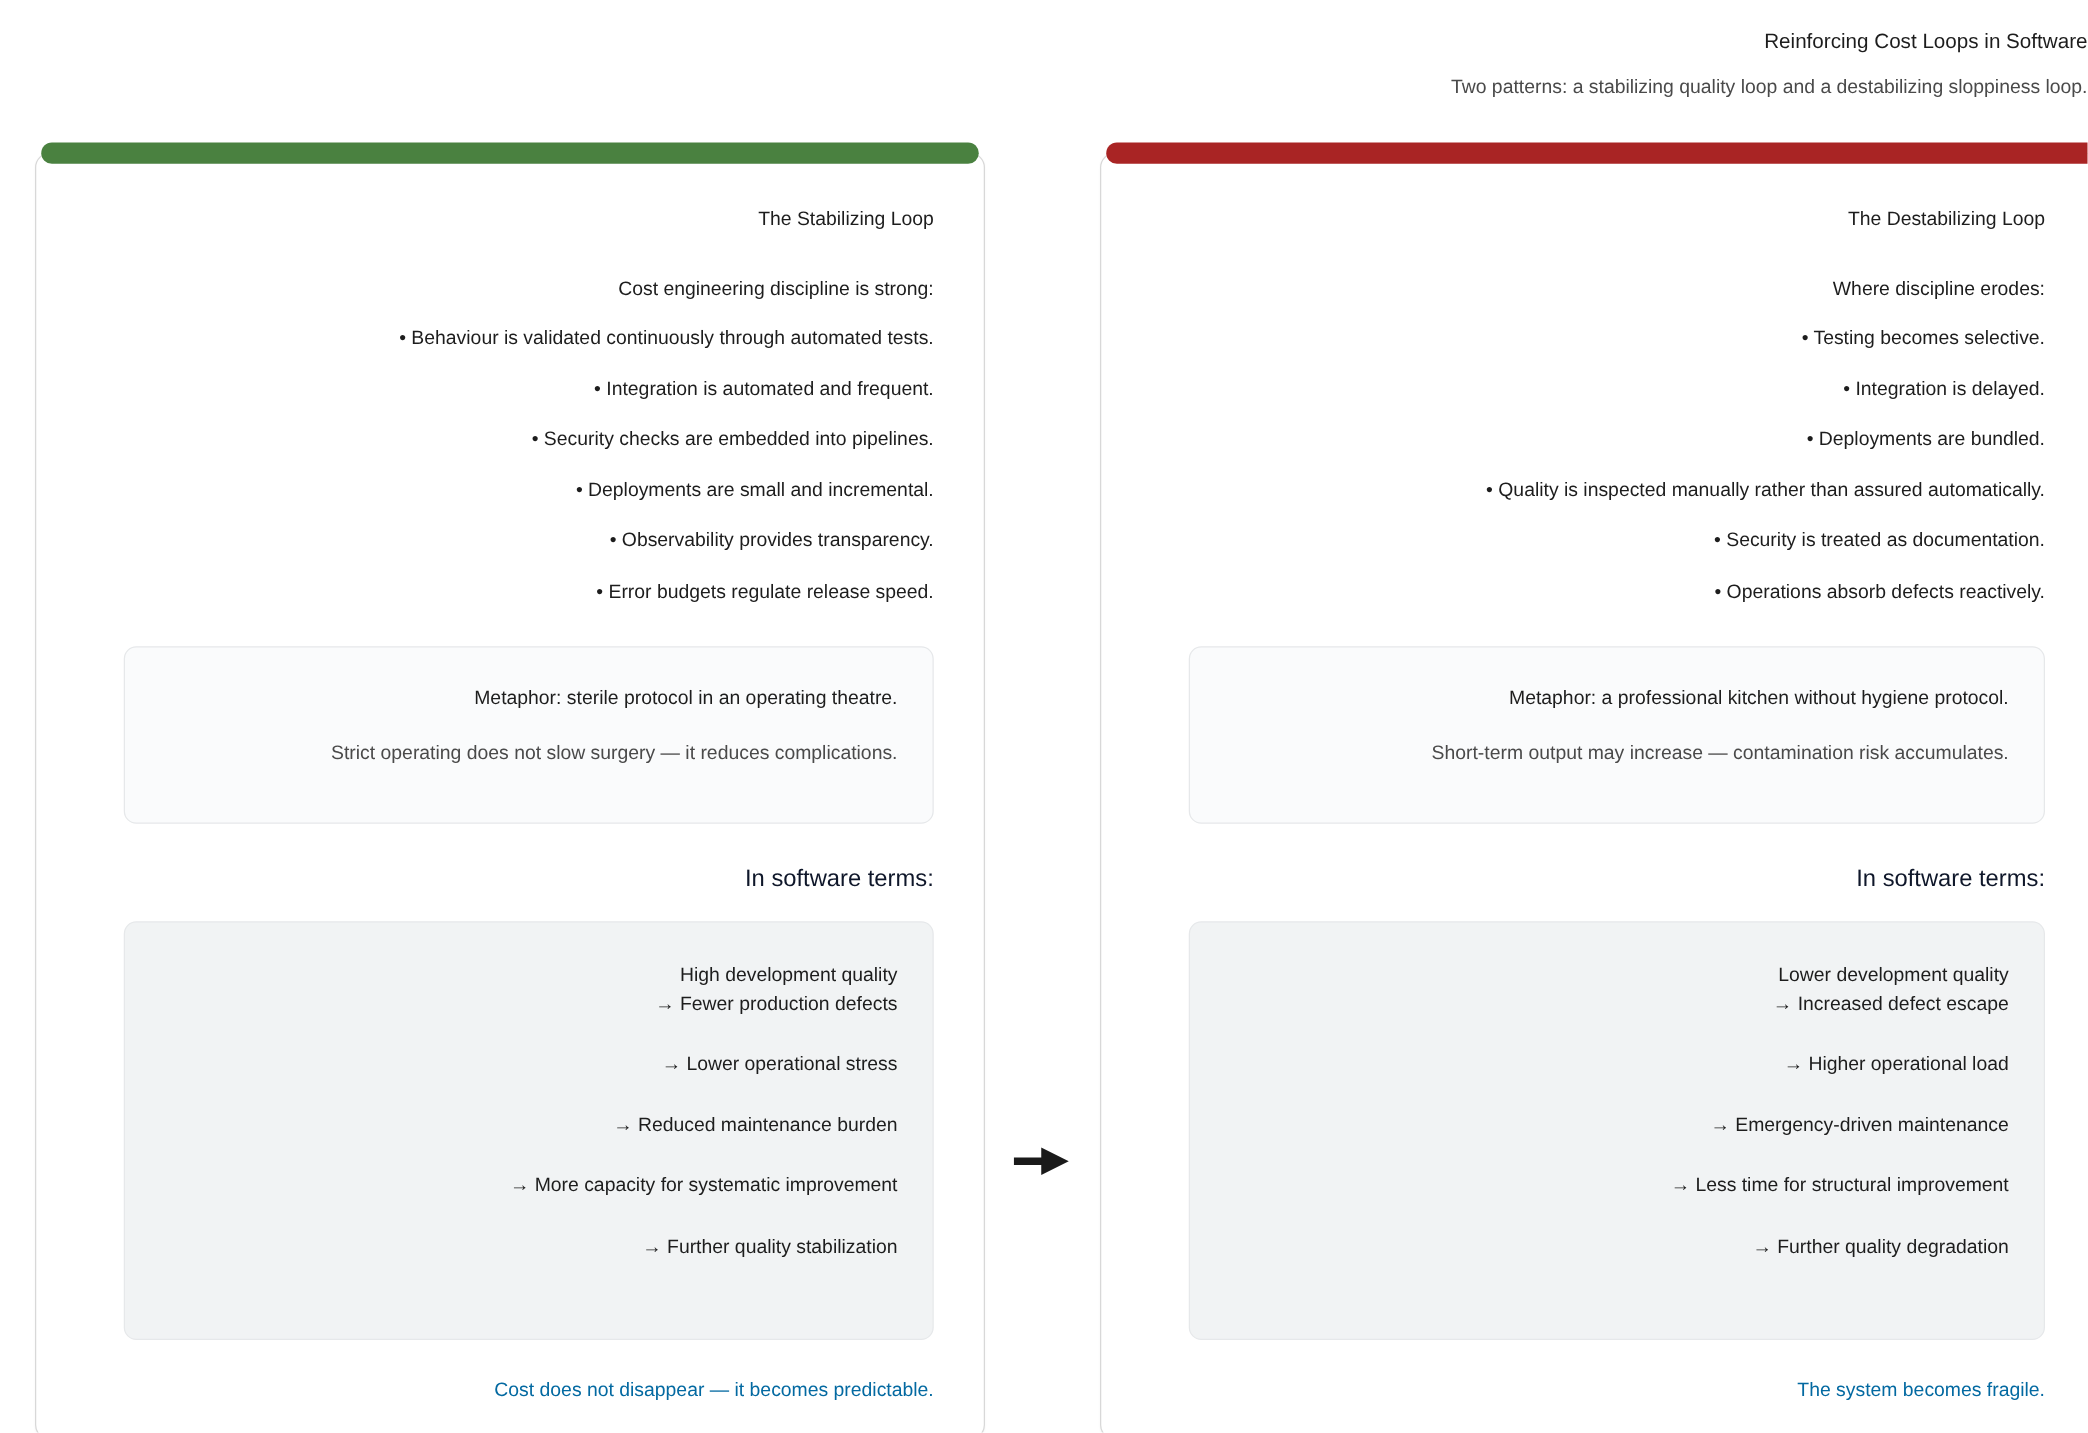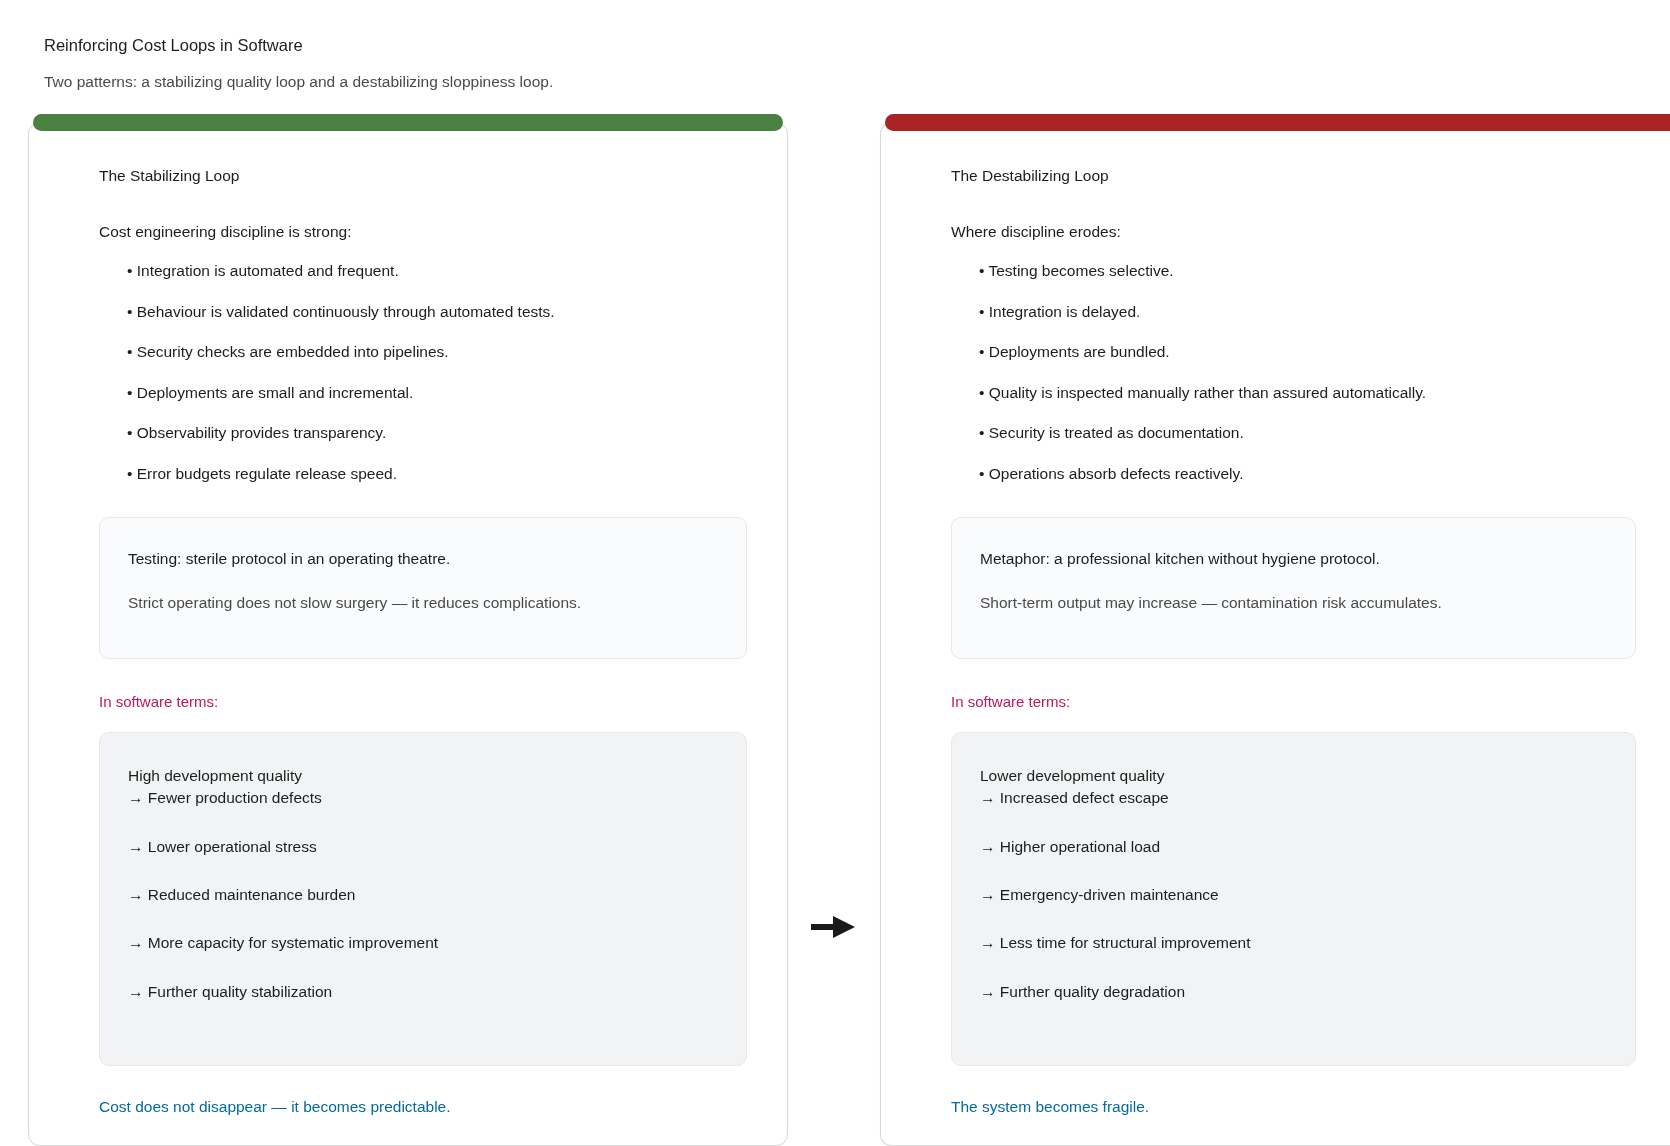--- a/index.html
+++ b/index.html
@@ -20,7 +20,8 @@
     position: relative;
     width: 1670px;
     height: 1146px;
-    padding: 12px;
+    padding: 0;
+    text-align: right;
   }
 
   

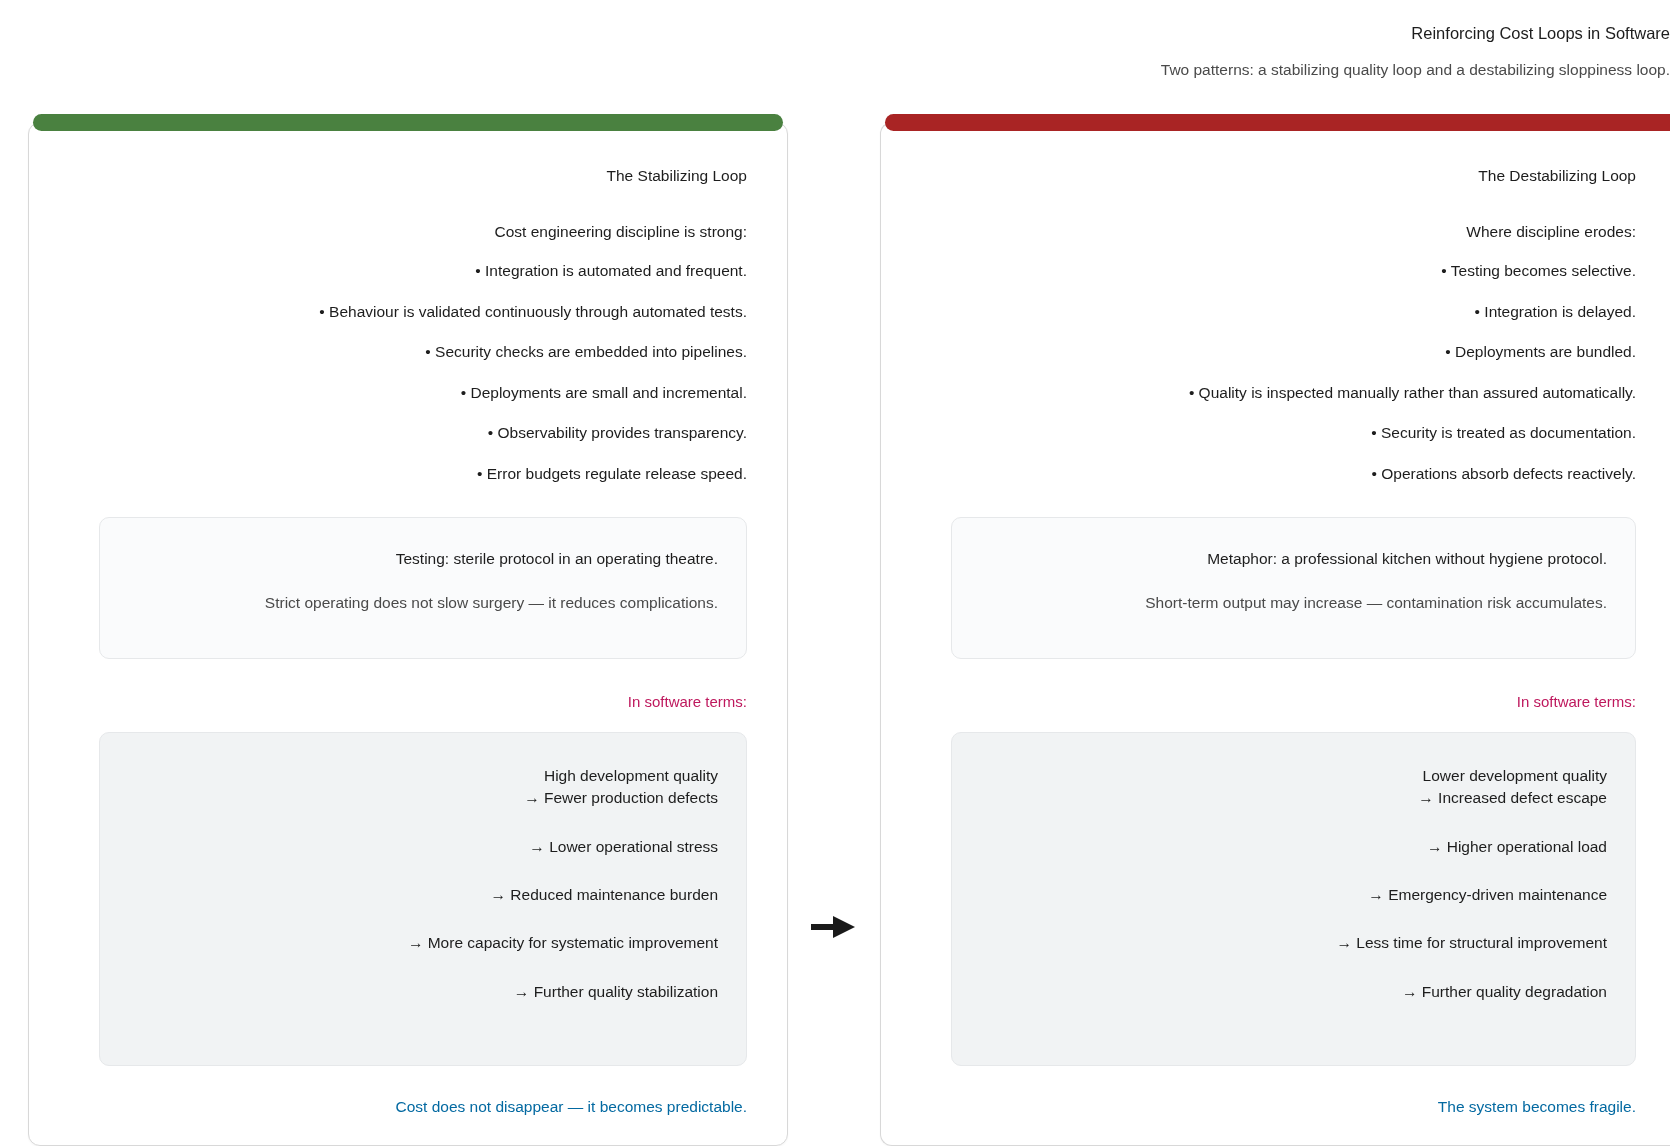--- a/index.html
+++ b/index.html
@@ -202,8 +202,8 @@
         <div class="card-title">The Stabilizing Loop</div>
         <div class="card-lead">Cost engineering discipline is strong:</div>
         <ul class="bullets">
+          <li>• Behaviour is validated continuously through automated tests.</li>
           <li>• Integration is automated and frequent.</li>
-          <li>• Behaviour is validated continuously through automated tests.</li>
           <li>• Security checks are embedded into pipelines.</li>
           <li>• Deployments are small and incremental.</li>
           <li>• Observability provides transparency.</li>

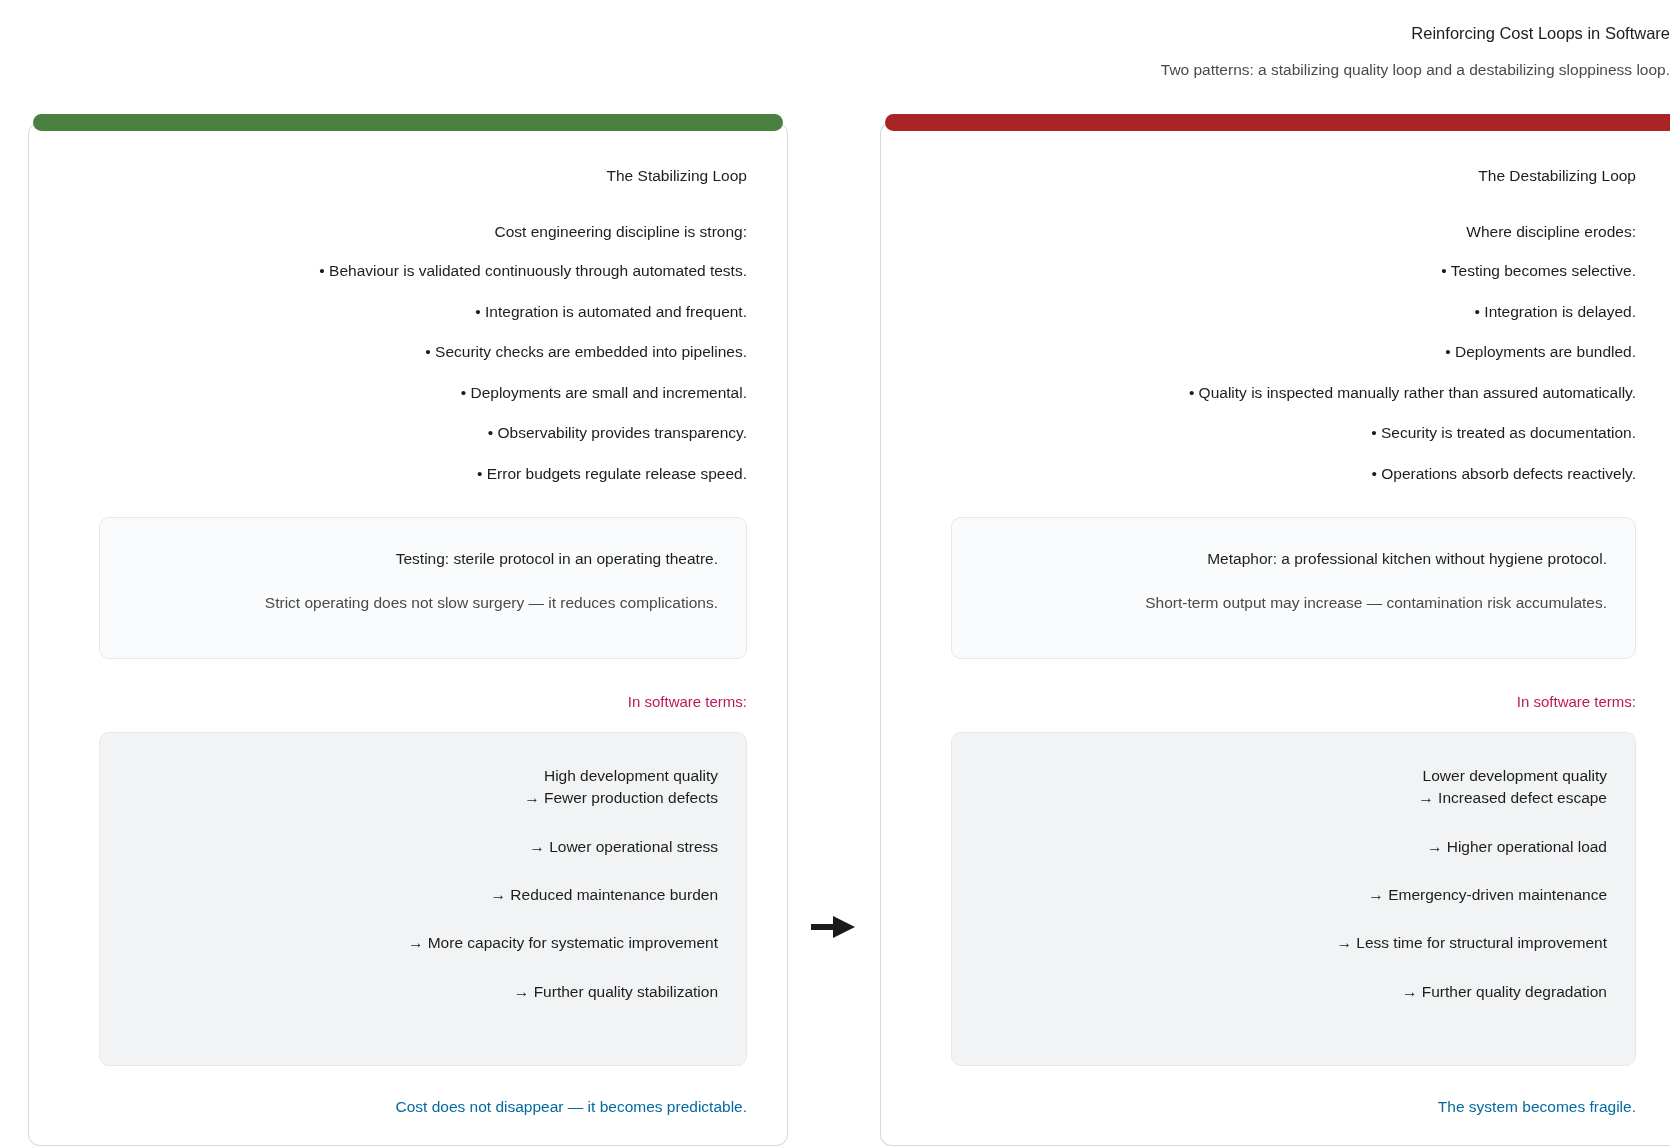--- a/index.html
+++ b/index.html
@@ -210,7 +210,7 @@
           <li>• Error budgets regulate release speed.</li>
         </ul>
         <div class="note-box">
-          <div class="line1">Testing: sterile protocol in an operating theatre.</div>
+          <div class="line1">Metaphor: sterile protocol in an operating theatre.</div>
           <div class="line2">Strict operating does not slow surgery — it reduces complications.</div>
         </div>
         <div class="terms-label">In software terms:</div>

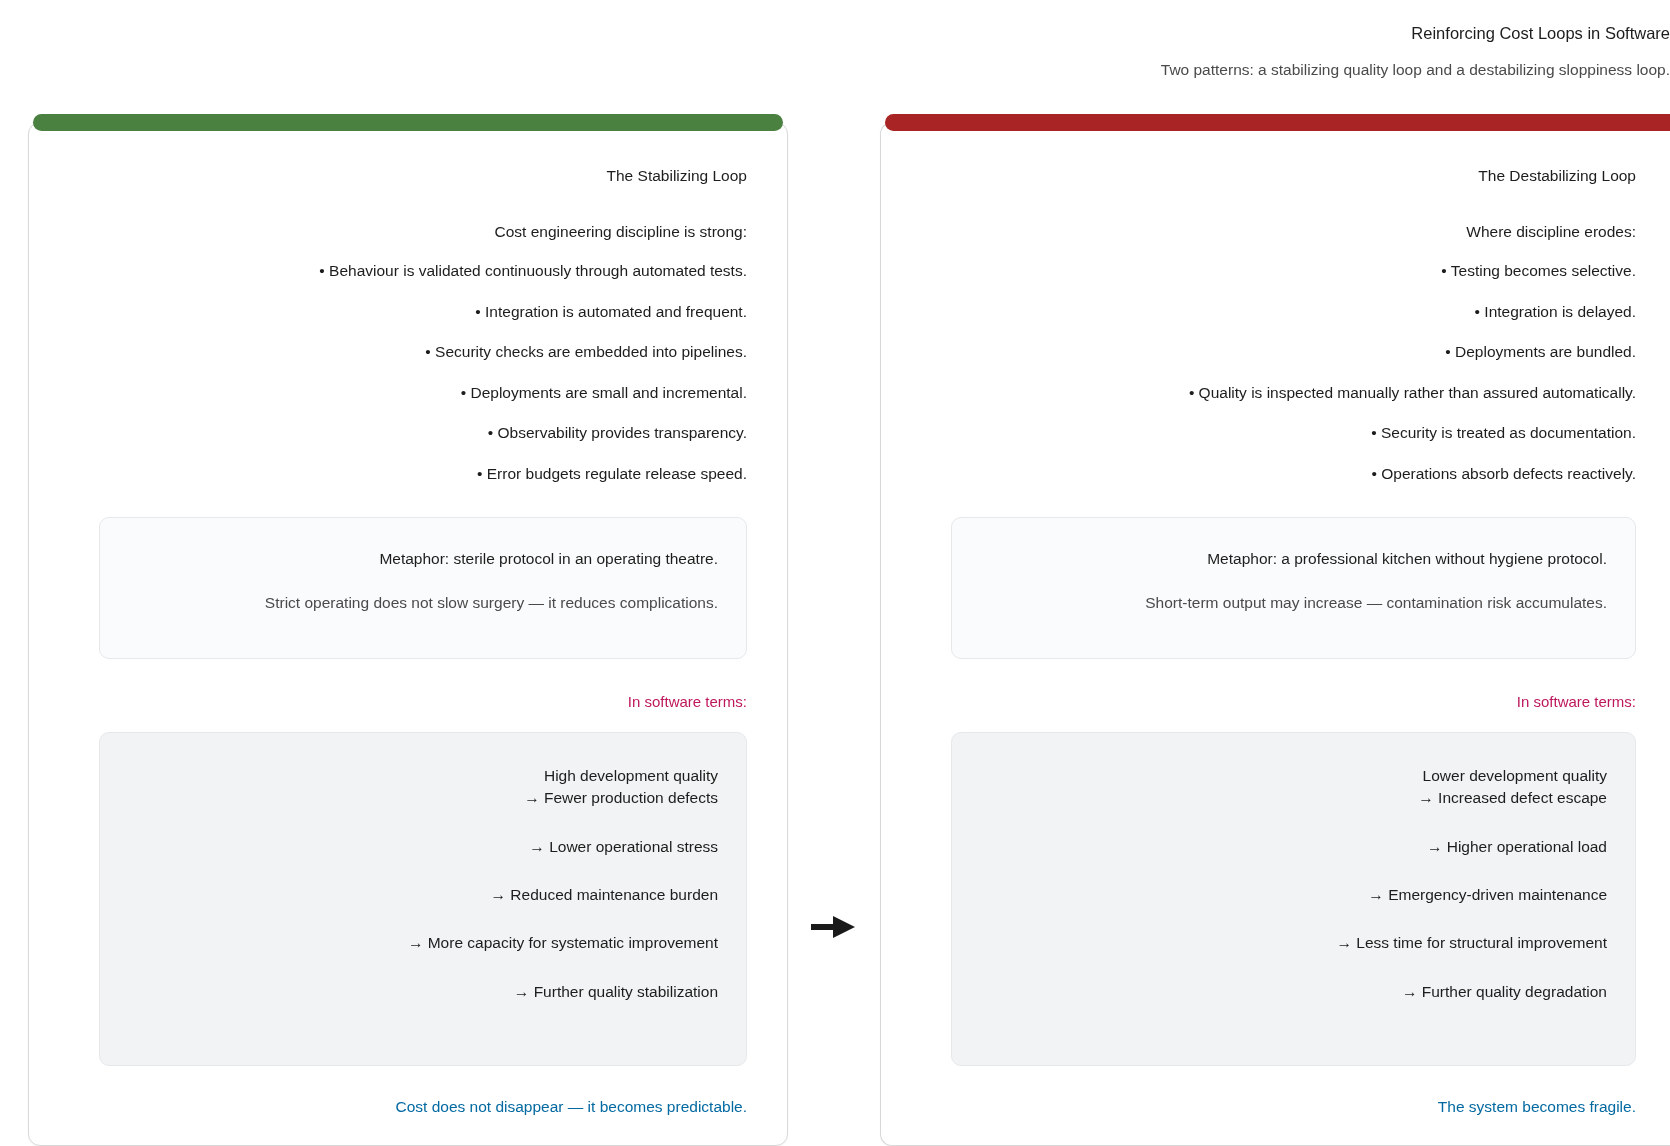--- a/index.html
+++ b/index.html
@@ -152,8 +152,8 @@
   }
 
   .terms-label {
-    font-size: 15px;
-    color: #be185d;
+    font-size: 19px;
+    color: #0f172a;
     margin: 32px 0 0 30px;
     line-height: 1.4;
   }

